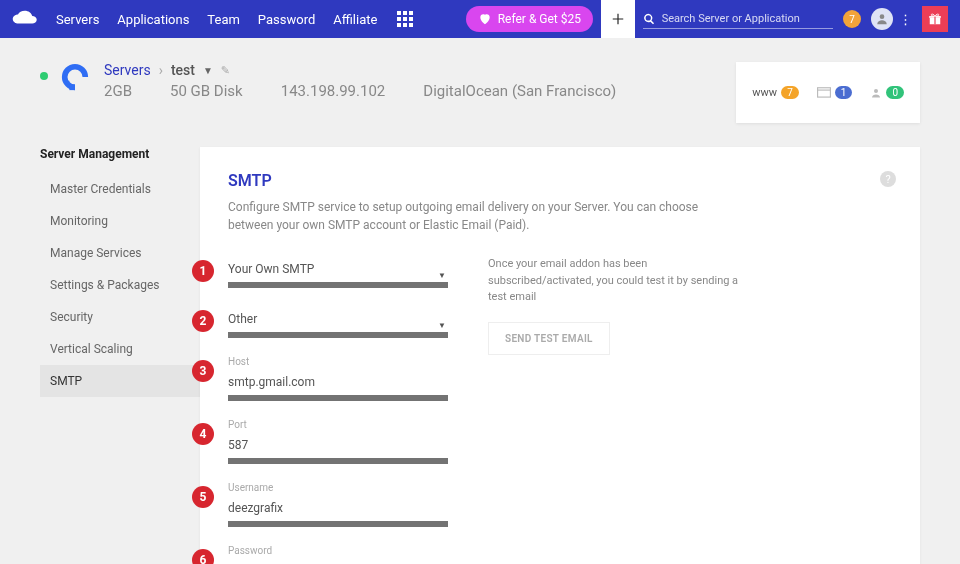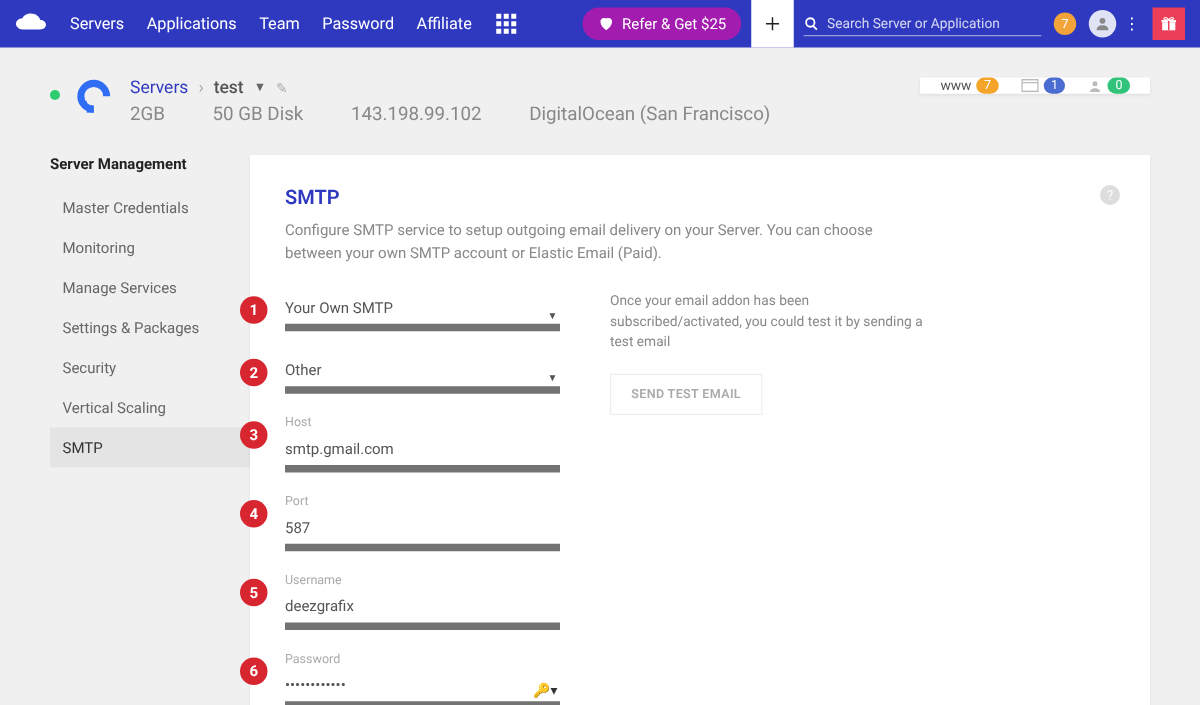--- a/index.html
+++ b/index.html
@@ -12,7 +12,7 @@
 .apps-icon{margin-left:20px;display:grid;grid-template-columns:repeat(3,4px);grid-template-rows:repeat(3,4px);gap:2px}
 .apps-icon span{background:#fff;width:4px;height:4px}
 .spacer{flex:1}
-.refer{background:#a21caf;padding:6px 12px;border-radius:16px;display:flex;align-items:center;gap:6px;font-size:12px}
+.refer{background:#d946ef;padding:6px 12px;border-radius:16px;display:flex;align-items:center;gap:6px;font-size:12px}
 .refer-heart{width:14px;height:14px}
 .plus-box{background:#fff;width:34px;height:38px;display:flex;align-items:center;justify-content:center;margin:0 0 0 8px}
 .plus-box svg{width:14px;height:14px}

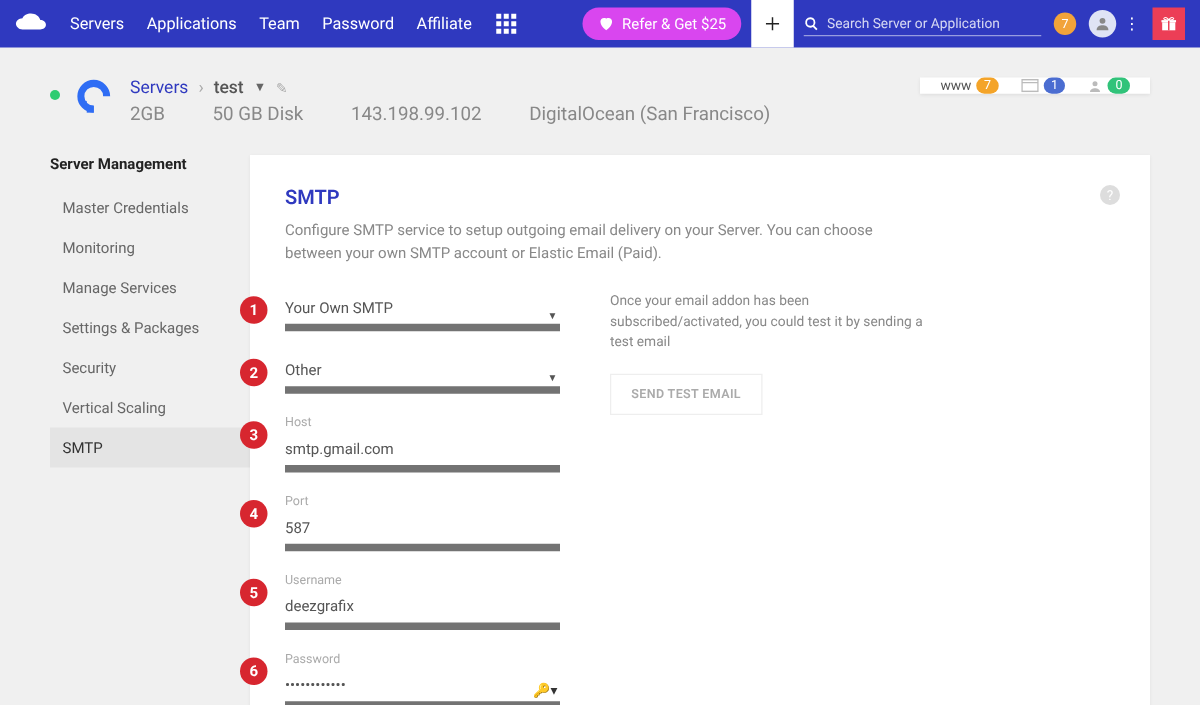--- a/index.html
+++ b/index.html
@@ -34,7 +34,7 @@
 .caret{font-size:10px;color:#666}
 .edit-ico{color:#aaa;font-size:11px}
 .server-meta{display:flex;gap:38px;margin-top:4px;font-size:15px;color:#888}
-.header-badges{background:#fff;padding:0 16px;display:flex;gap:18px;align-items:center;box-shadow:0 1px 3px rgba(0,0,0,.08)}
+.header-badges{background:#fff;padding:24px 16px;display:flex;gap:18px;align-items:center;box-shadow:0 1px 3px rgba(0,0,0,.08)}
 .hb{display:flex;align-items:center;gap:4px;font-size:11px;color:#555}
 .pill{border-radius:10px;padding:1px 6px;font-size:10px;color:#fff}
 .pill.orange{background:#f4a429}

